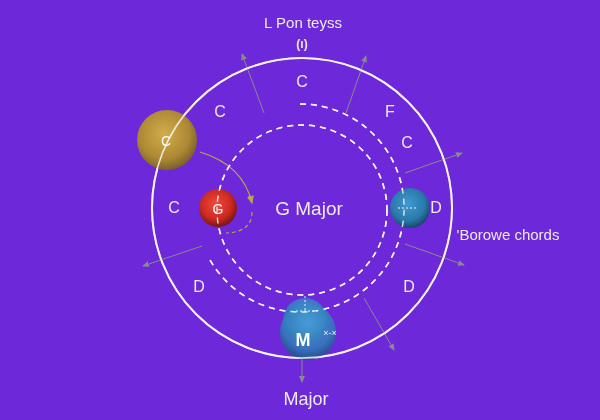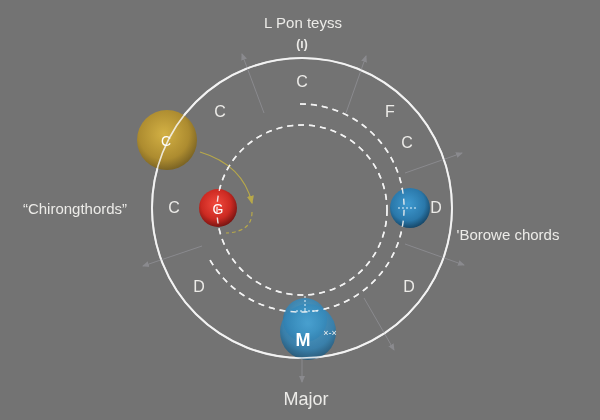--- a/index.html
+++ b/index.html
@@ -19,7 +19,7 @@
       left: 0; top: 0;
       width: 600px;
       height: 420px;
-      background: #737373;
+      background: #6d28d9;
     }
     svg.diagram {
       position: absolute;

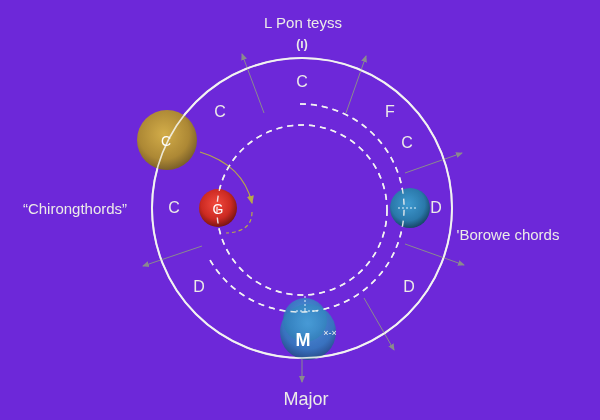--- a/index.html
+++ b/index.html
@@ -122,7 +122,6 @@
   <div class="lbl subtitle" style="left:302px; top:44px;">(ı)</div>
 
 
-  <div class="lbl side" style="left:75px; top:208px;">“Chirongthords”</div>
   <div class="lbl side" style="left:508px; top:208px;margin-top:26px;">'Borowe chords</div>
 
   <div class="lbl bottom" style="left:306px; top:399px;">Major</div>

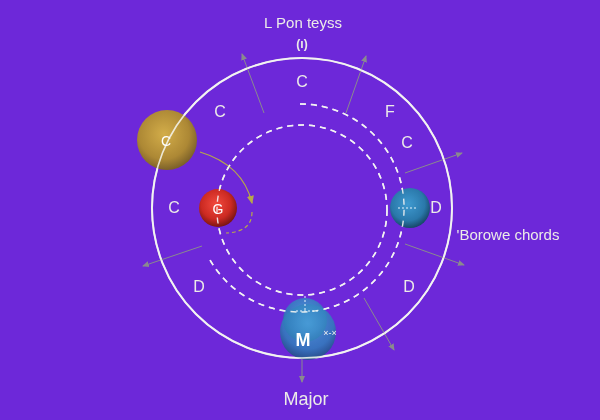--- a/index.html
+++ b/index.html
@@ -121,6 +121,7 @@
   <div class="lbl title" style="left:303px; top:22px;">L Pon teyss</div>
   <div class="lbl subtitle" style="left:302px; top:44px;">(ı)</div>
 
+  <div class="lbl center-key" style="left:309px; top:208px;">G Major</div>
 
   <div class="lbl side" style="left:508px; top:208px;margin-top:26px;">'Borowe chords</div>
 

